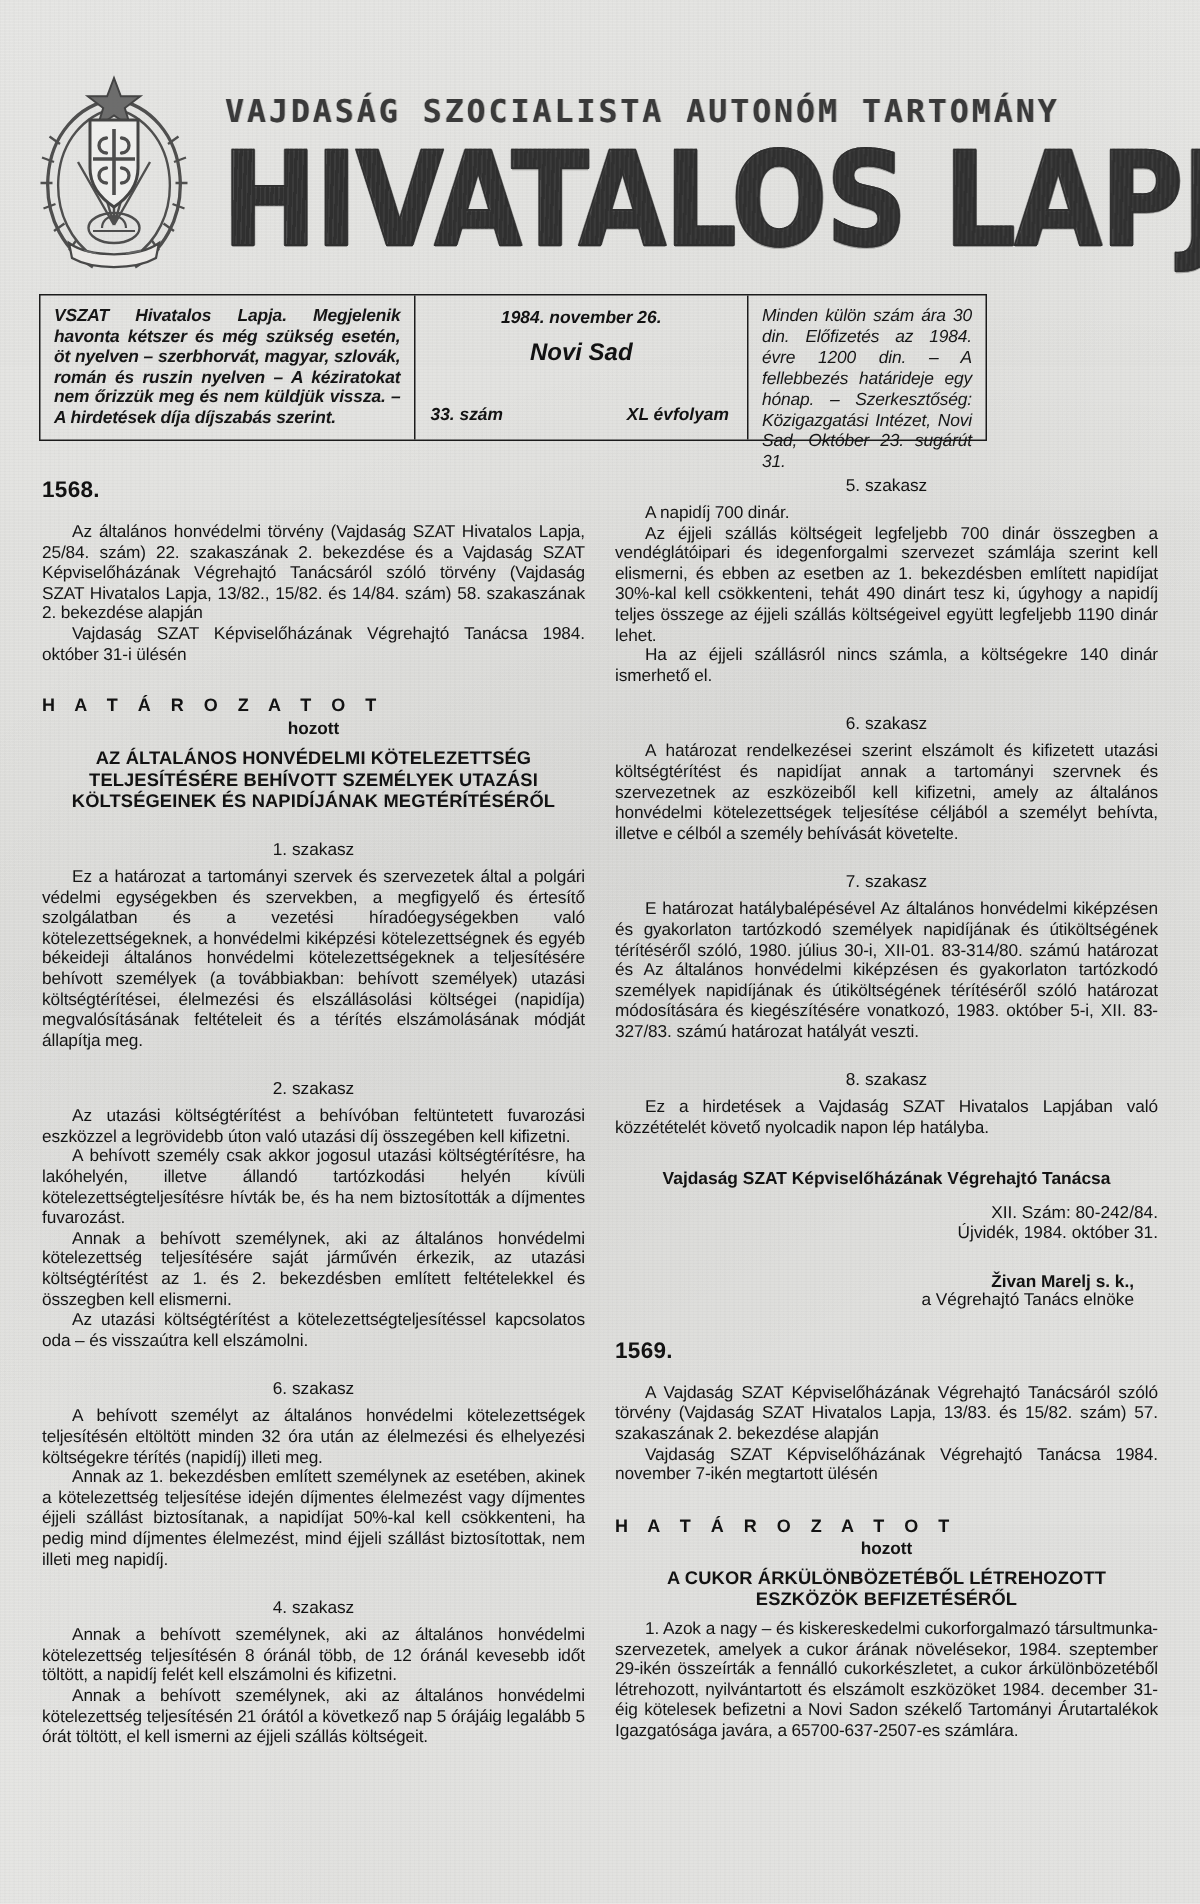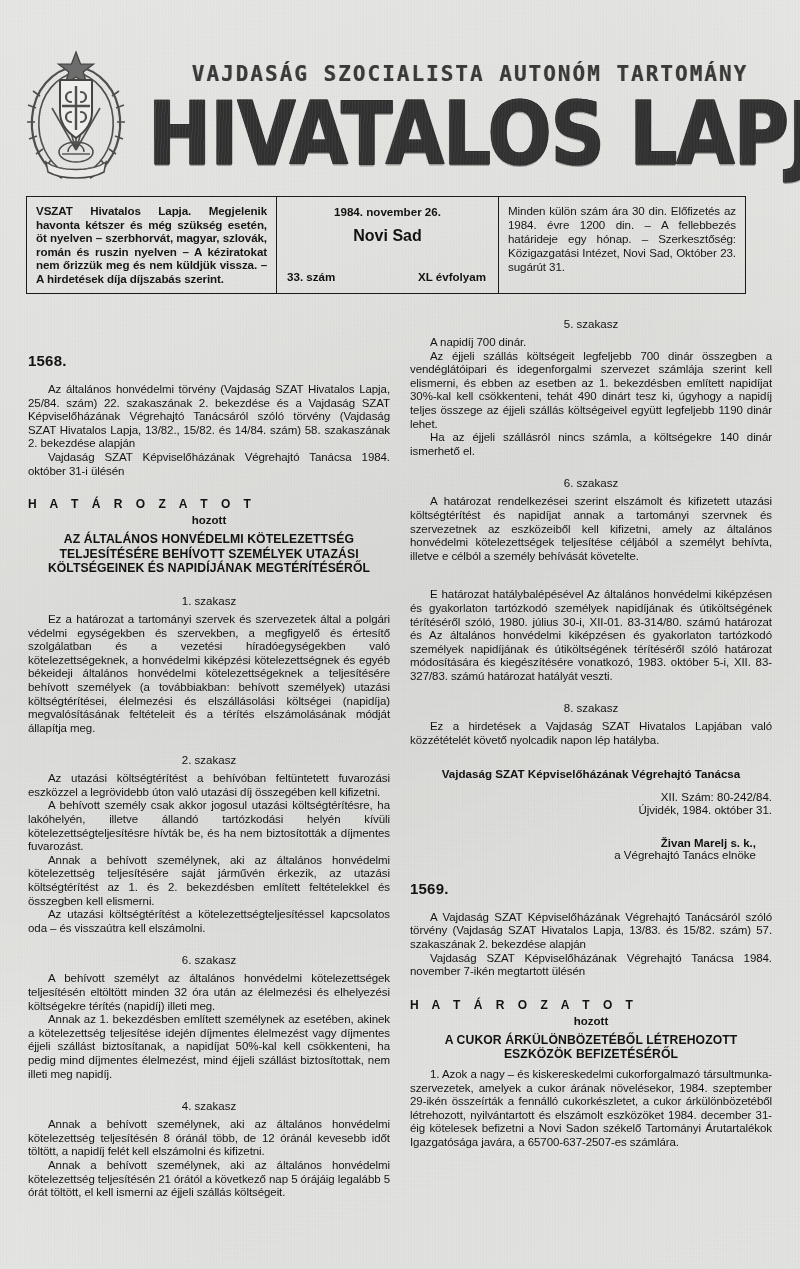--- a/index.html
+++ b/index.html
@@ -25,7 +25,7 @@
   .page{position:absolute;inset:0;}
 
   
-  .masthead{position:absolute;left:0;top:28px;width:688px;height:160px;text-align:center;}
+  .masthead{position:absolute;left:0;top:28px;width:688px;height:160px;}
   .crest{position:absolute;left:22px;top:18px;width:108px;height:140px;opacity:.88;}
   .mast-line1{
     position:absolute;left:150px;top:34px;width:640px;

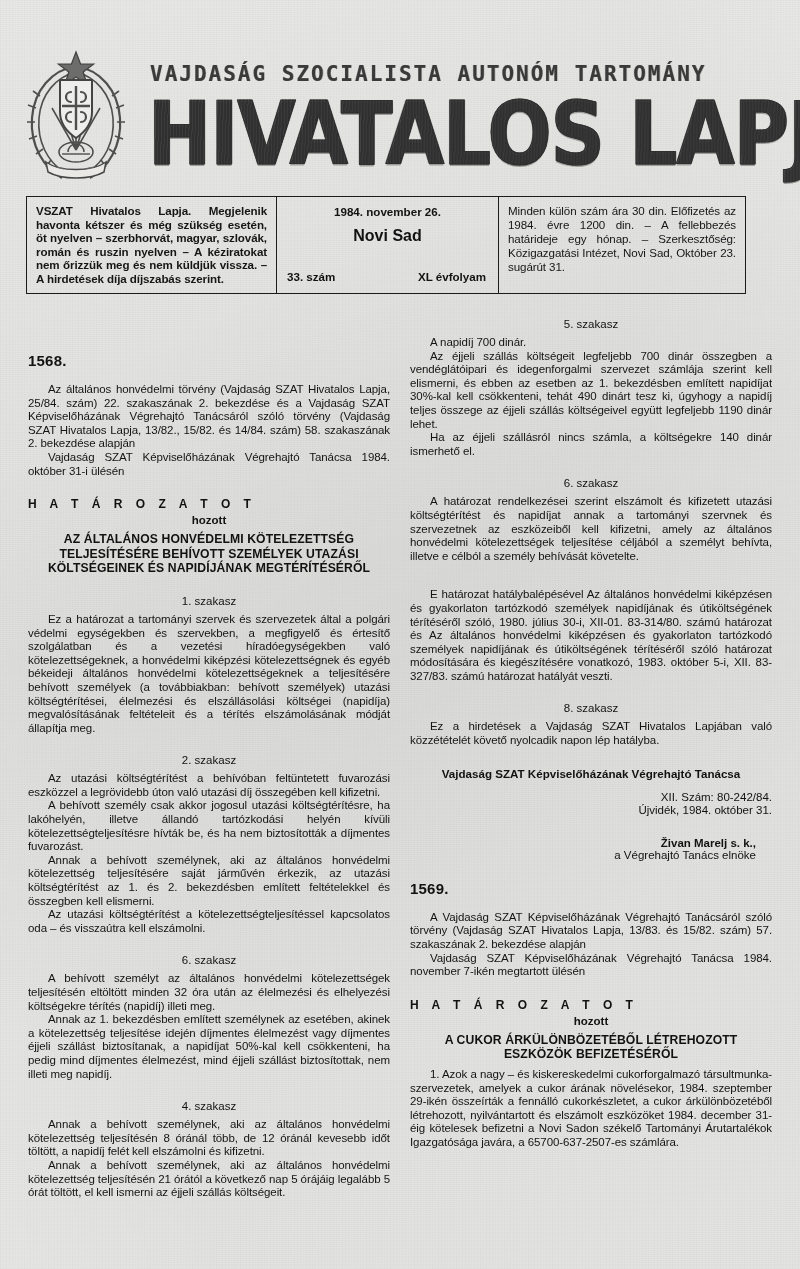--- a/index.html
+++ b/index.html
@@ -57,10 +57,11 @@
 
   
   .infobox{
-    position:absolute;left:26px;top:196px;width:720px;height:98px;
+    position:absolute;left:26px;top:196px;width:632px;height:98px;
     border:1.6px solid #1c1c1c;
     display:flex;
     box-sizing:border-box;
+    font-style:italic;
   }
   .ib-cell{box-sizing:border-box;padding:7px 9px 4px 9px;}
   .ib-left{width:250px;border-right:1.6px solid #1c1c1c;}

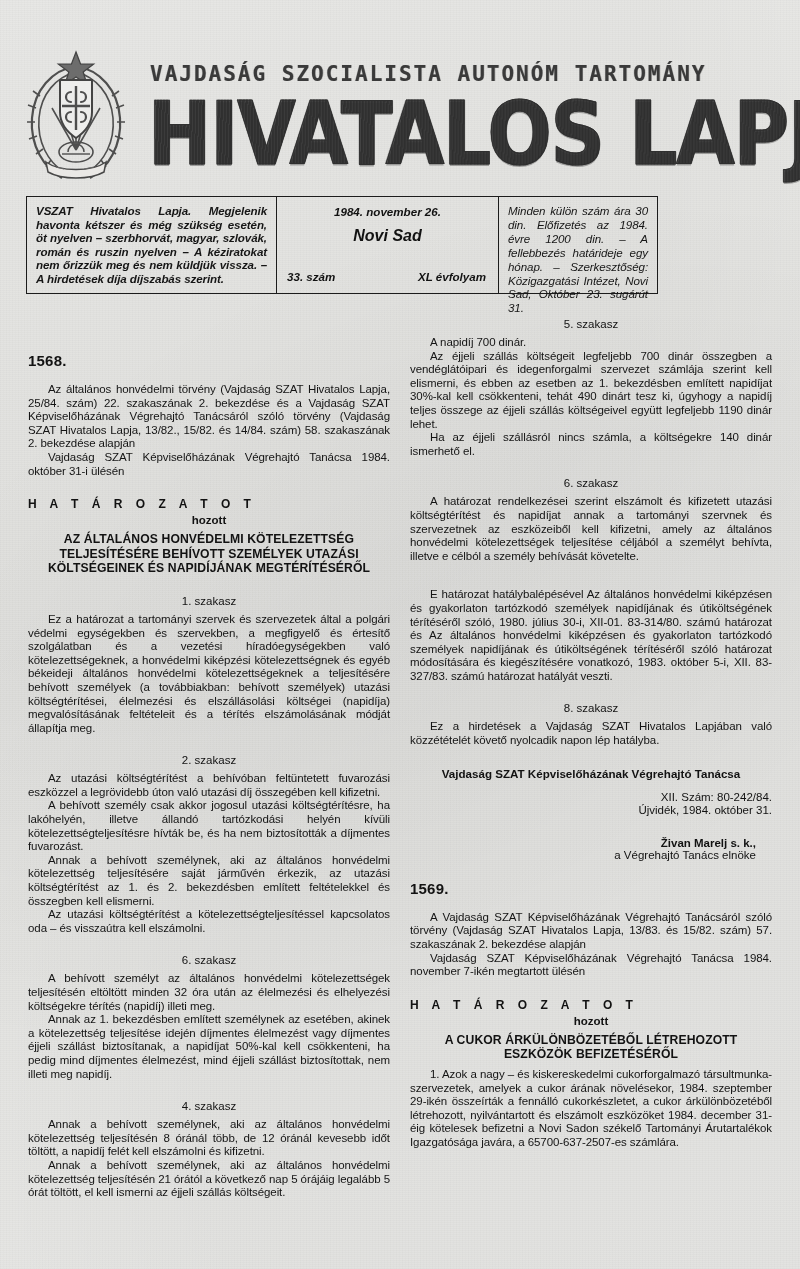--- a/index.html
+++ b/index.html
@@ -82,7 +82,7 @@
 
   
   .col{position:absolute;top:318px;width:362px;}
-  .col-left{left:28px;margin-top:34px;}
+  .col-left{left:28px;}
   .col-right{left:410px;}
 
   .lawno{

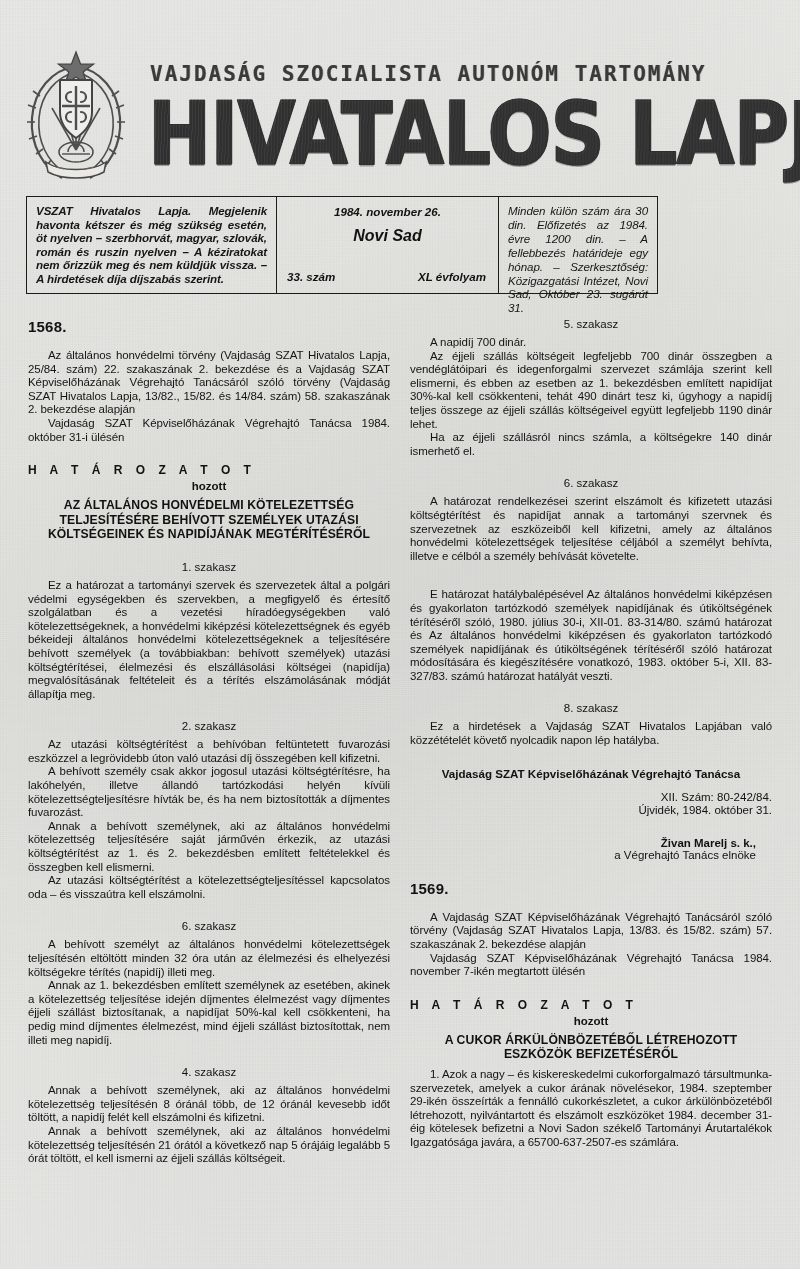--- a/index.html
+++ b/index.html
@@ -237,6 +237,7 @@
     <p class="body">A határozat rendelkezései szerint elszámolt és kifizetett utazási költségtérítést és napidíjat annak a tartományi szervnek és szervezetnek az eszközeiből kell kifizetni, amely az általános honvédelmi kötelezettségek teljesítése céljából a személyt behívta, illetve e célból a személy behívását követelte.</p>
 
     <div class="gap-l"></div>
+    <p class="sect">7. szakasz</p>
     <div class="gap-s"></div>
     <p class="body">E határozat hatálybalépésével Az általános honvédelmi kiképzésen és gyakorlaton tartózkodó személyek napidíjának és útiköltségének térítéséről szóló, 1980. július 30-i, XII-01. 83-314/80. számú határozat és Az általános honvédelmi kiképzésen és gyakorlaton tartózkodó személyek napidíjának és útiköltségének térítéséről szóló határozat módosítására és kiegészítésére vonatkozó, 1983. október 5-i, XII. 83-327/83. számú határozat hatályát veszti.</p>
 

